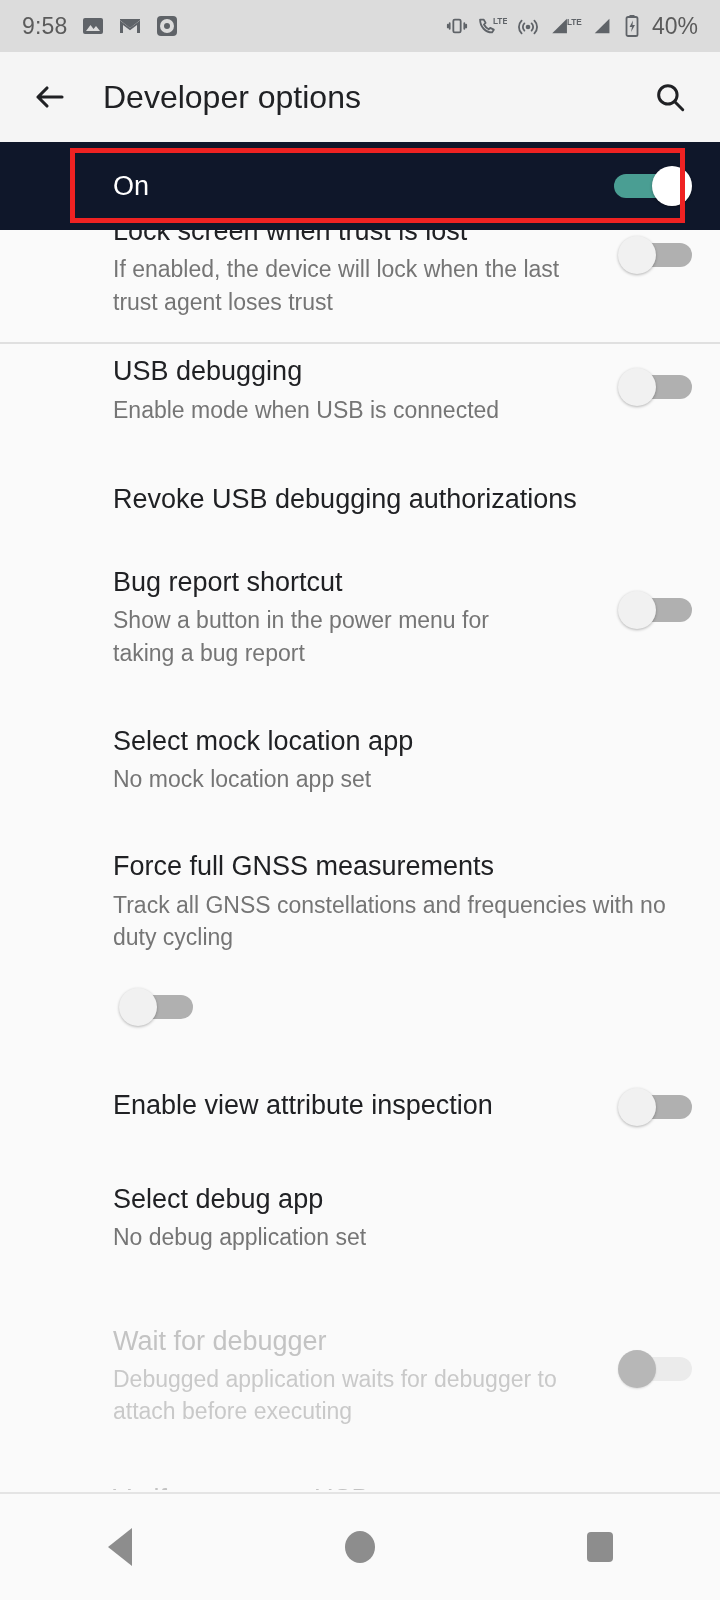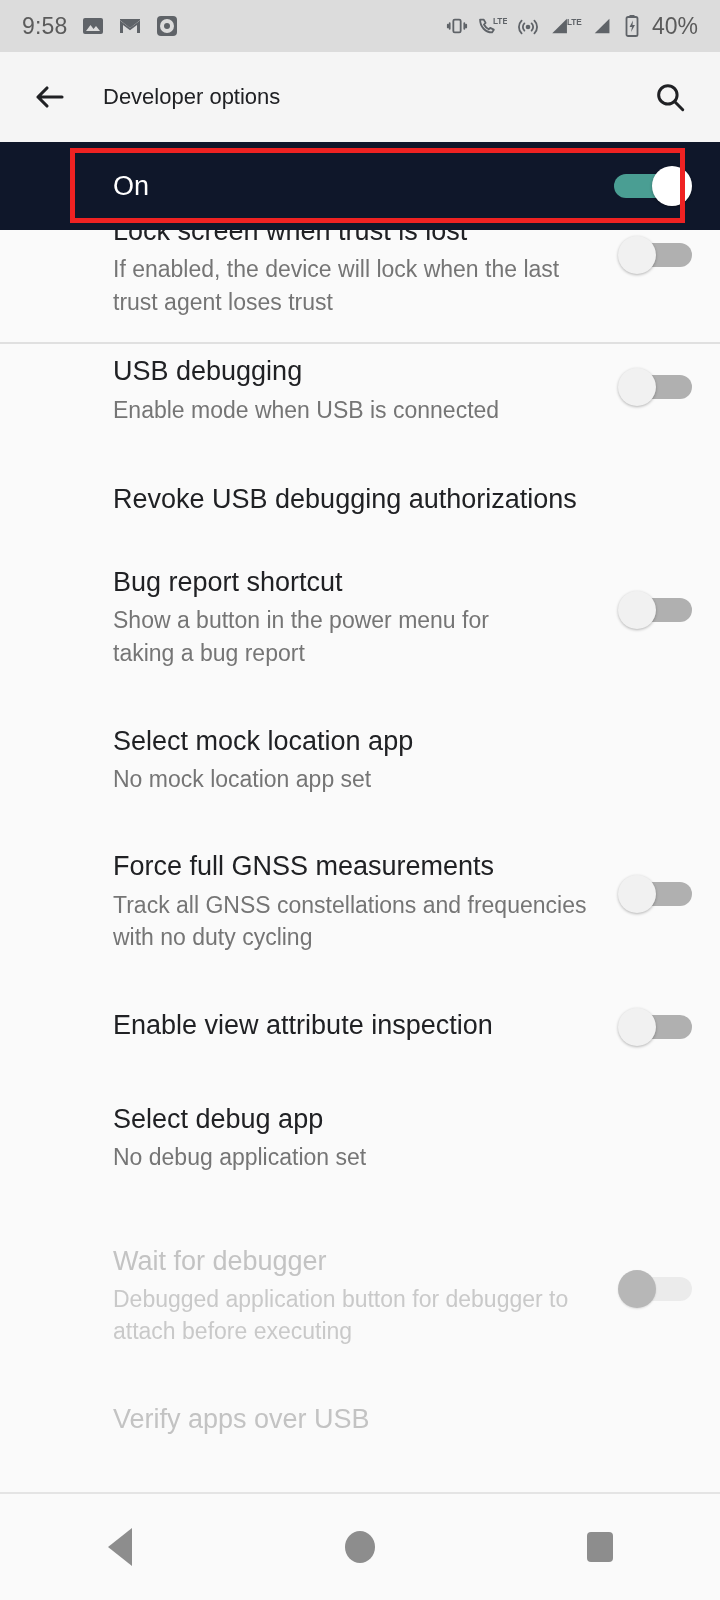--- a/index.html
+++ b/index.html
@@ -31,7 +31,7 @@
   }
   .appbar .back { width:56px; height:56px; display:flex; align-items:center; justify-content:center; }
   .appbar .title {
-    font-size:22px; color:#202124; margin-left:25px; font-weight:400; flex:1;
+    font-size:32px; color:#202124; margin-left:25px; font-weight:400; flex:1;
   }
   .appbar .search { width:56px; height:56px; display:flex; align-items:center; justify-content:center; }
 

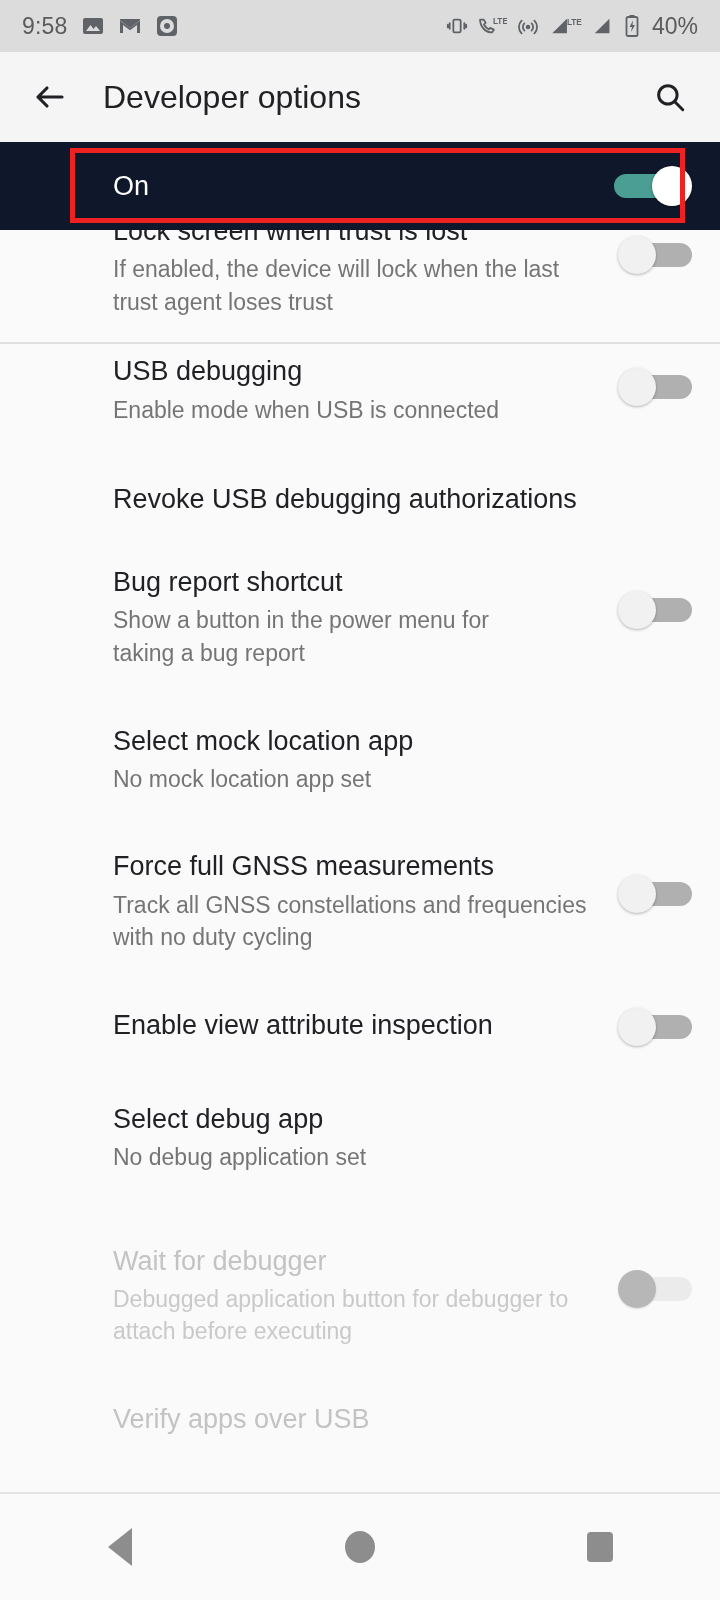--- a/index.html
+++ b/index.html
@@ -248,7 +248,7 @@
       <div class="ctl"></div>
     </div>
 
-    <div class="row" style="padding-top:26px; padding-bottom:28px;">
+    <div class="row" style="padding-top:26px; padding-bottom:28px;flex-direction:column;">
       <div class="texts">
         <div class="rtitle">Force full GNSS measurements</div>
         <div class="rsub">Track all GNSS constellations and frequencies with no duty cycling</div>

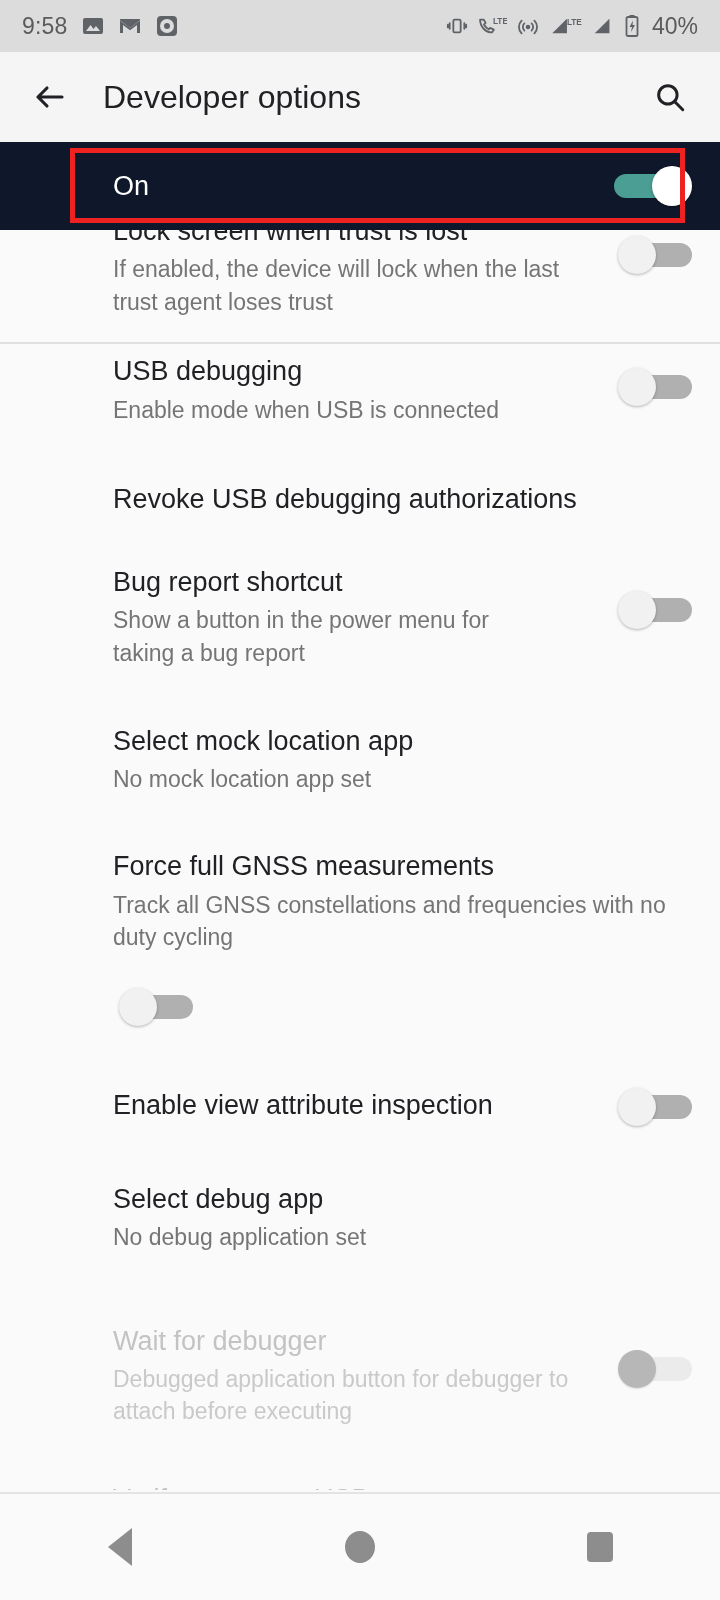--- a/index.html
+++ b/index.html
@@ -284,7 +284,7 @@
     <div class="row disabled" style="padding-top:42px; padding-bottom:28px;">
       <div class="texts">
         <div class="rtitle">Wait for debugger</div>
-        <div class="rsub">Debugged application button for debugger to attach before executing</div>
+        <div class="rsub">Debugged application waits for debugger to attach before executing</div>
       </div>
       <div class="ctl" style="padding-top:26px;">
         <div class="switch-off dim">

